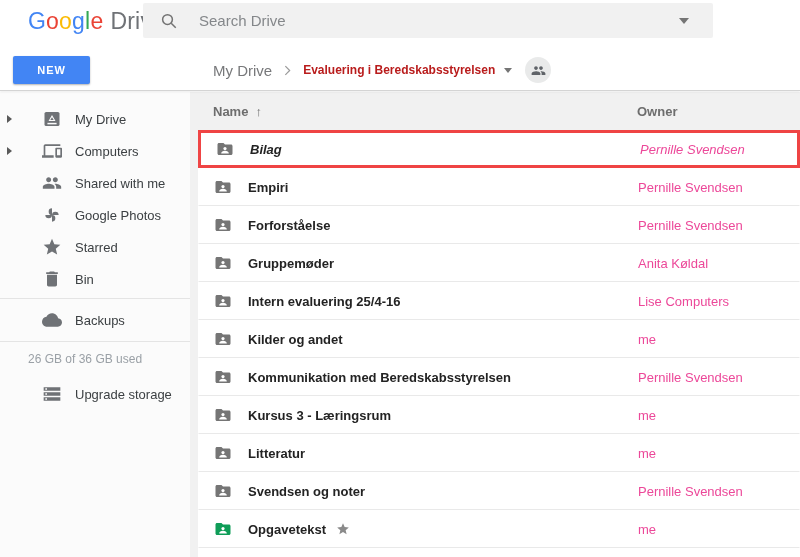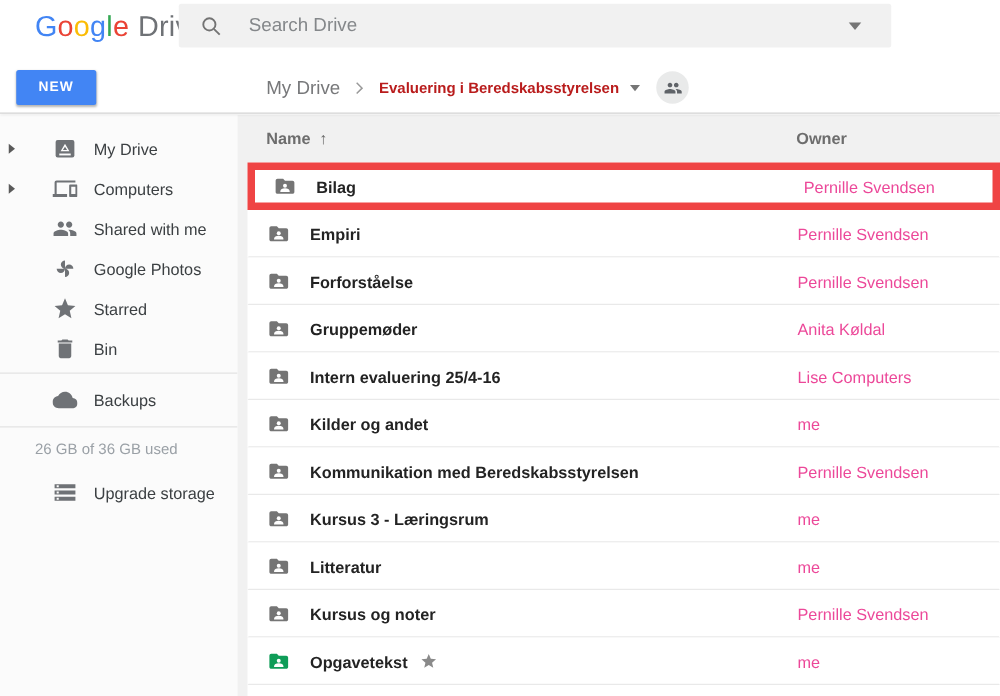--- a/index.html
+++ b/index.html
@@ -20,7 +20,7 @@
     border-top:6px solid #757575; }
   .searchbar .caret-down { margin-left:auto; margin-right:24px; }
 
-  .newbtn { position:absolute; left:13px; top:56px; width:64px; height:28px; background:#4285f4;
+  .newbtn { position:absolute; left:13px; top:56px; width:77px; height:28px; background:#4285f4;
     border:none; border-radius:2px; color:#fff; font-size:11px; font-weight:bold;
     letter-spacing:.9px; box-shadow:0 1px 2px rgba(0,0,0,.3); cursor:pointer;
     font-family:"Liberation Sans","DejaVu Sans",sans-serif; }

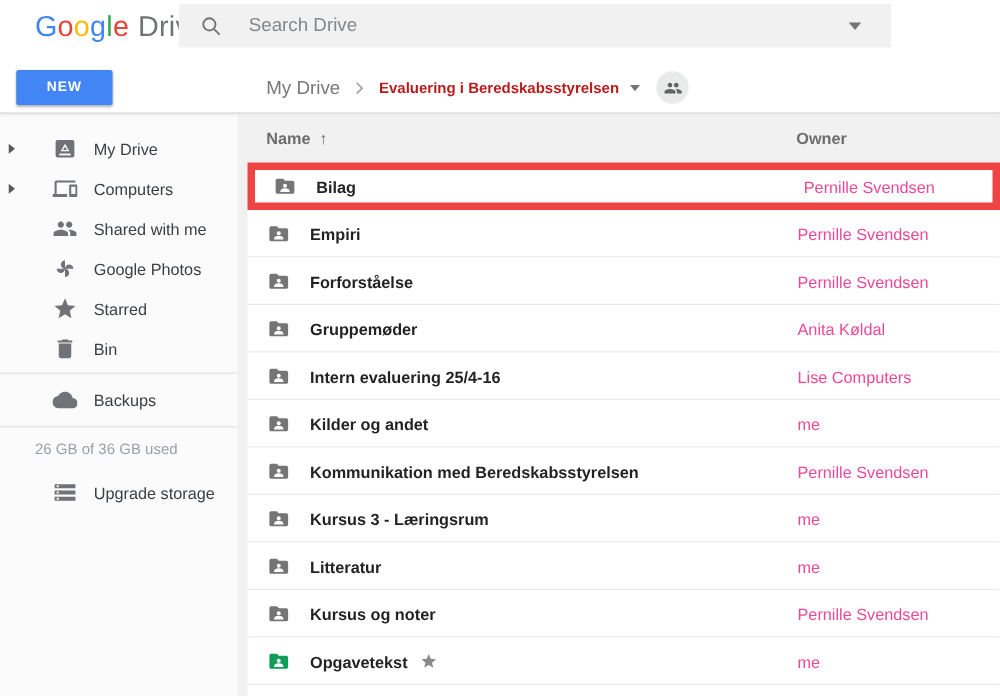--- a/index.html
+++ b/index.html
@@ -58,7 +58,7 @@
   .rows { margin-left:8px; }
   .row { position:relative; height:38px; background:#fff; display:flex; align-items:center;
     border:1px solid transparent; border-bottom:1px solid #e9e9e9; cursor:pointer; }
-  .row.selected { border:6px solid #ef4444; }
+  .row.selected { border:3px solid #ef4444;font-style:italic; }
   .row-icon { width:18px; height:18px; margin-left:15px; color:#757575; flex:0 0 18px; }
   .row-icon svg { width:18px; height:18px; display:block; }
   .row-name { margin-left:16px; font-size:13px; font-weight:bold; color:#232323; white-space:nowrap; }

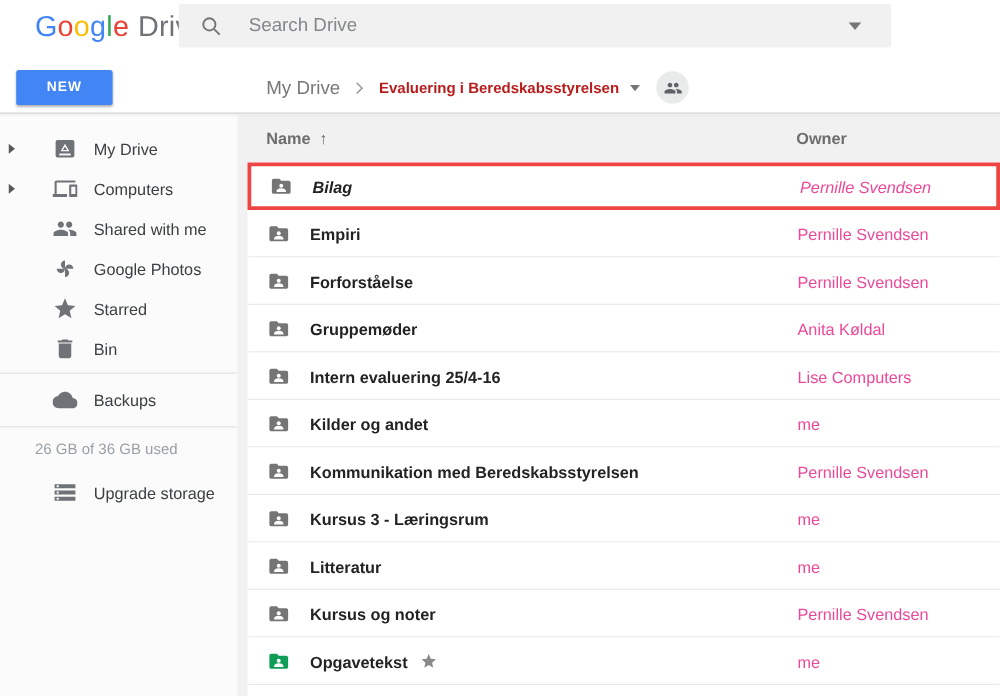--- a/index.html
+++ b/index.html
@@ -307,7 +307,7 @@
               <path d="M12 14.2c-2.8 0-5 1.4-5 3.1V18h10v-.7c0-1.7-2.2-3.1-5-3.1z" fill="#fff"></path>
             </svg>
           </span>
-    <span class="row-name">Kursus og noter</span>
+    <span class="row-name">Svendsen og noter</span>
 
     <span class="row-owner">Pernille Svendsen</span>
   </div>

